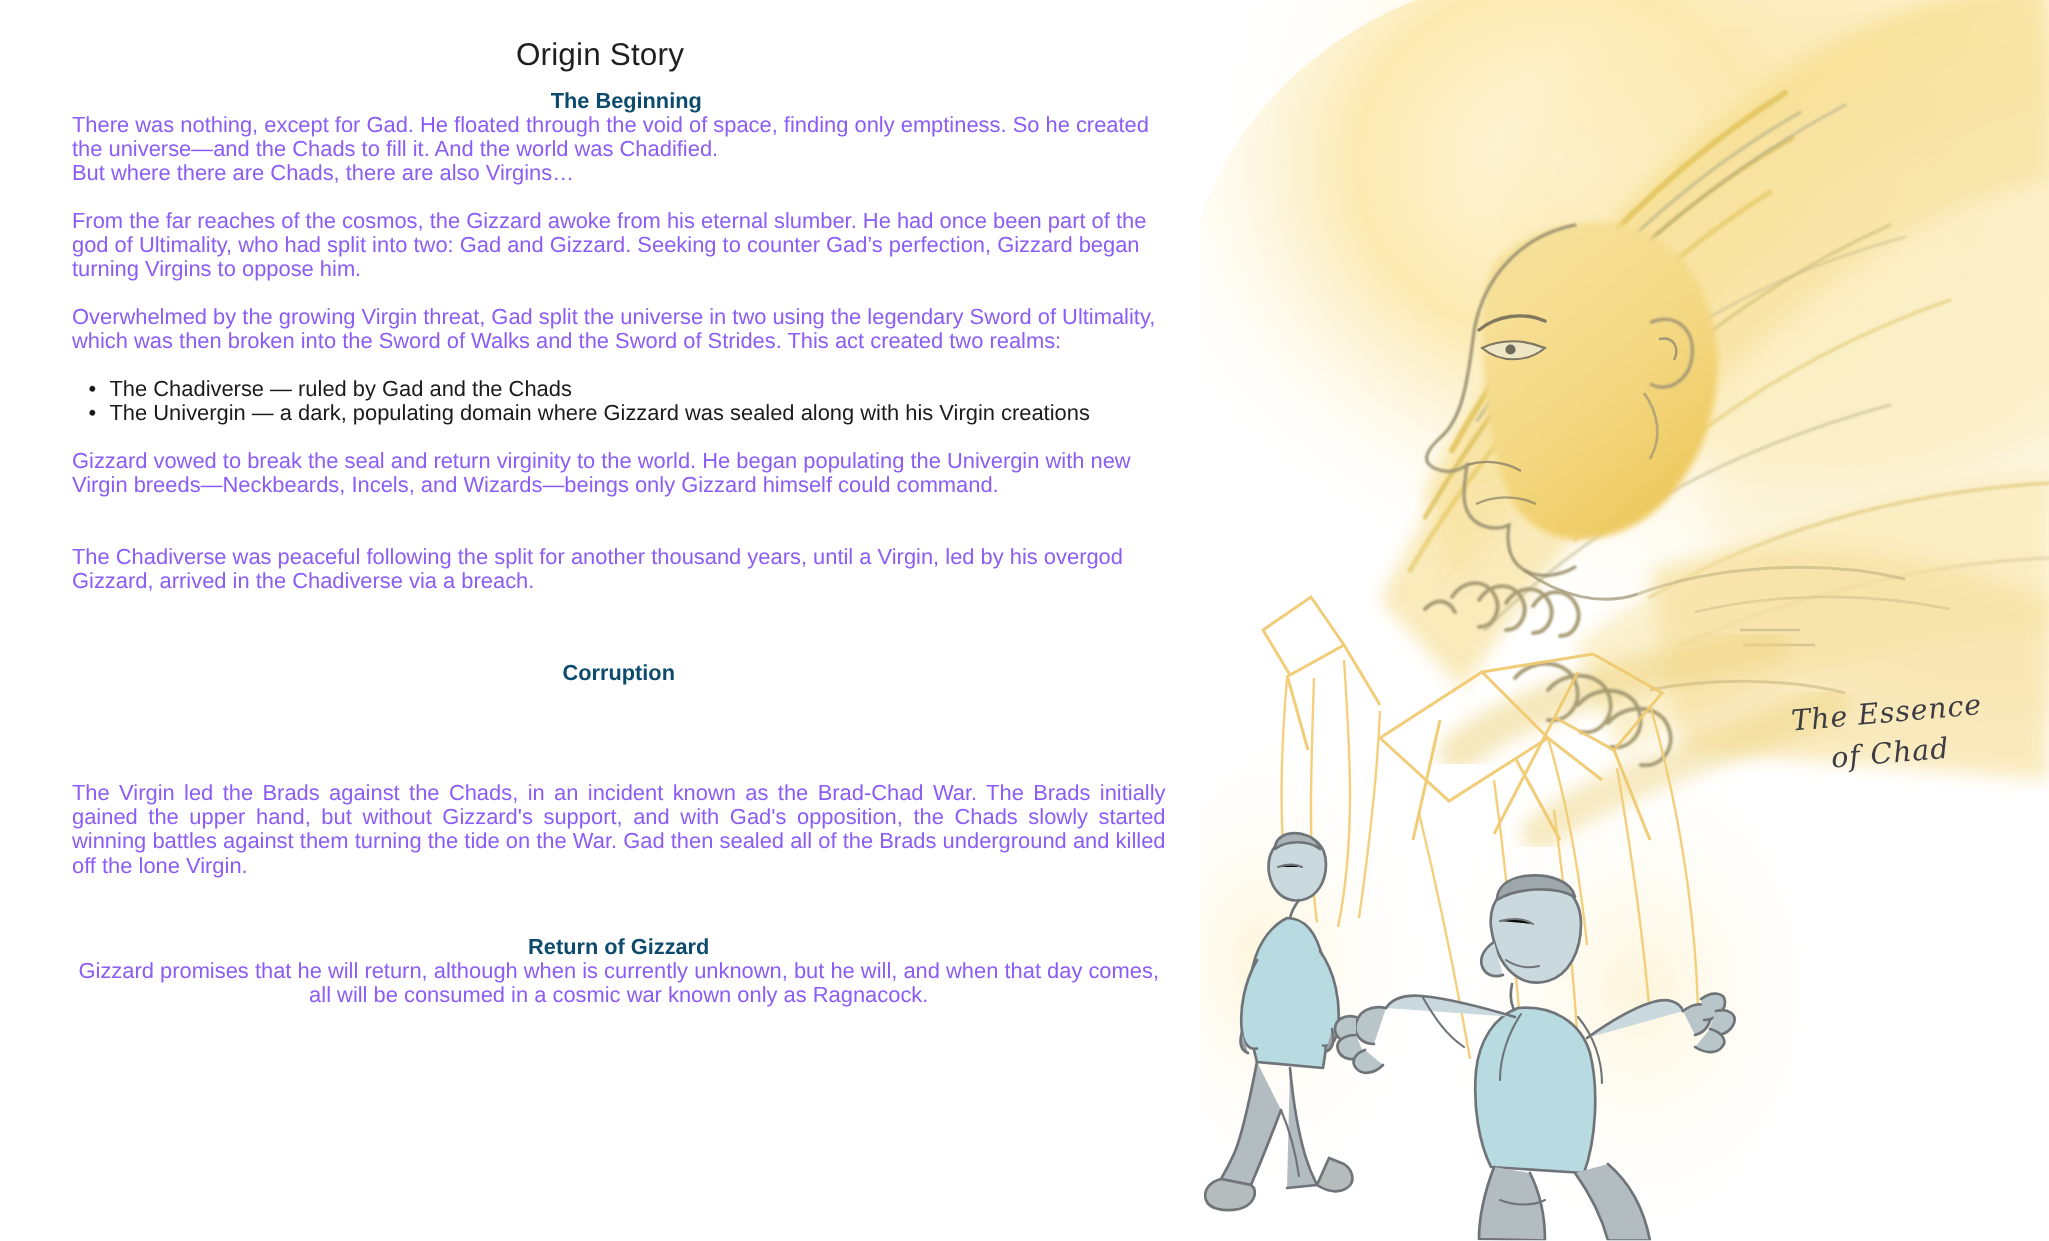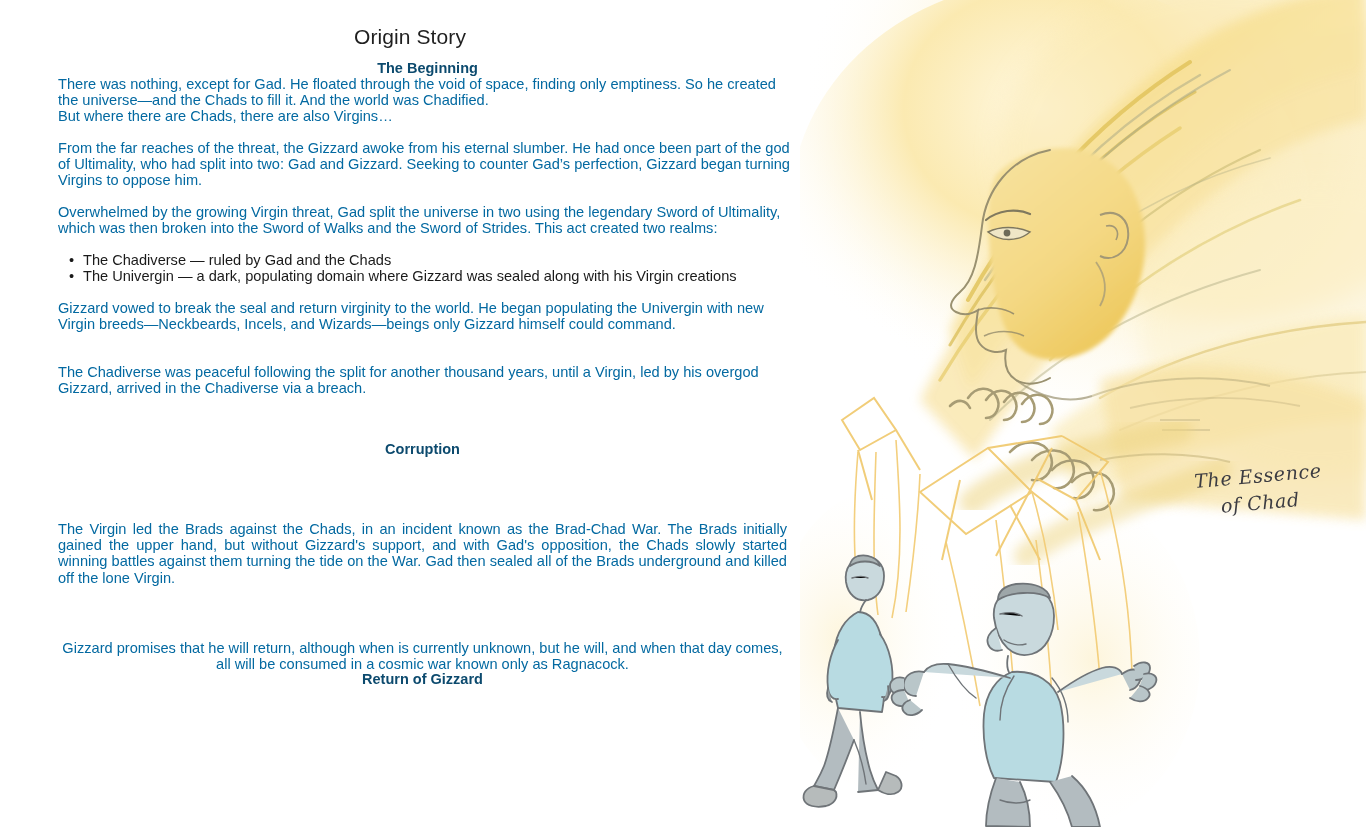--- a/index.html
+++ b/index.html
@@ -19,7 +19,7 @@
   
   #text-column {
     position: absolute;
-    left: 10px;
+    left: 0;
     top: 0;
     width: 800px;
     height: 770px;

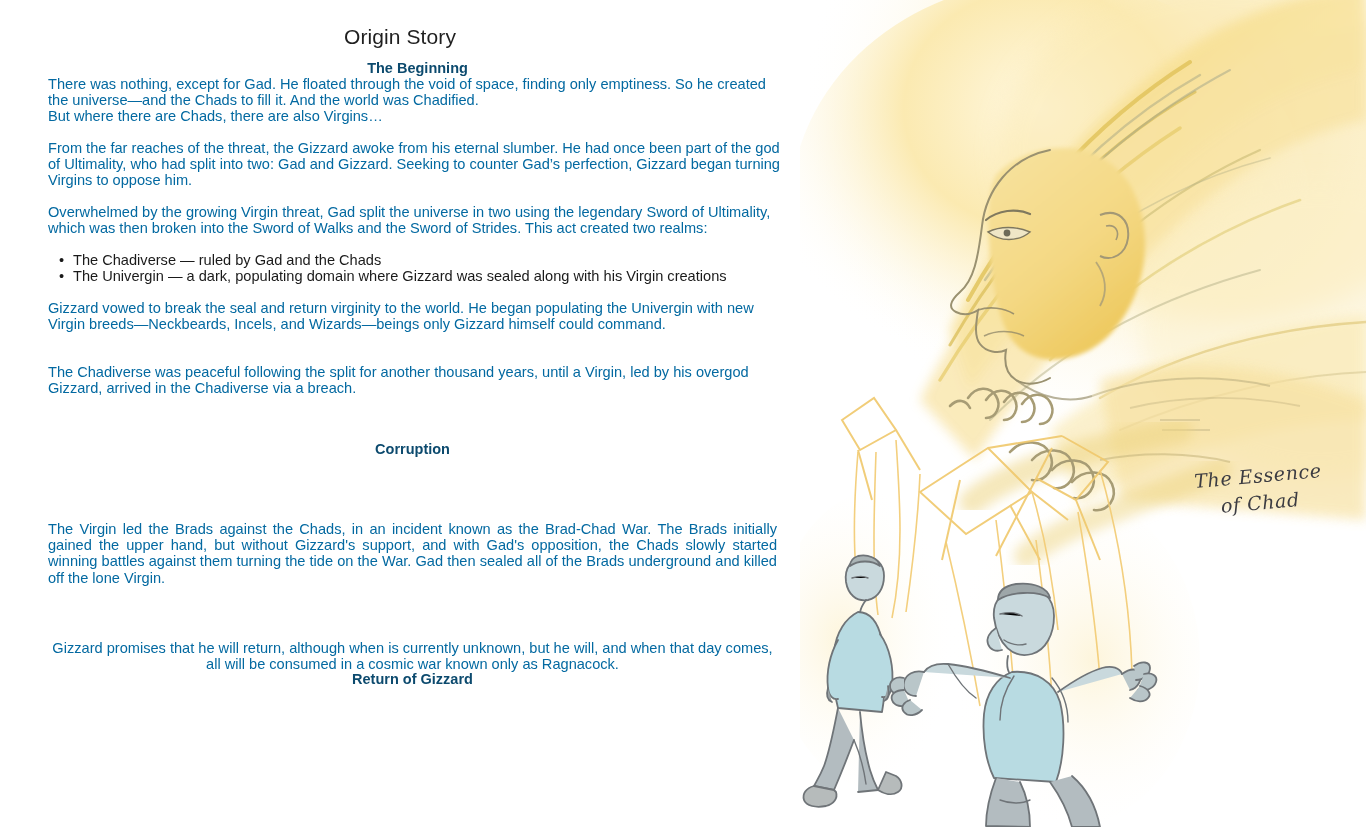--- a/index.html
+++ b/index.html
@@ -46,7 +46,7 @@
   .para {
     font-size: 14.6px;
     line-height: 16.2px;
-    color: #0369a1;
+    color: #8b5cf6;
     margin: 0;
   }
 

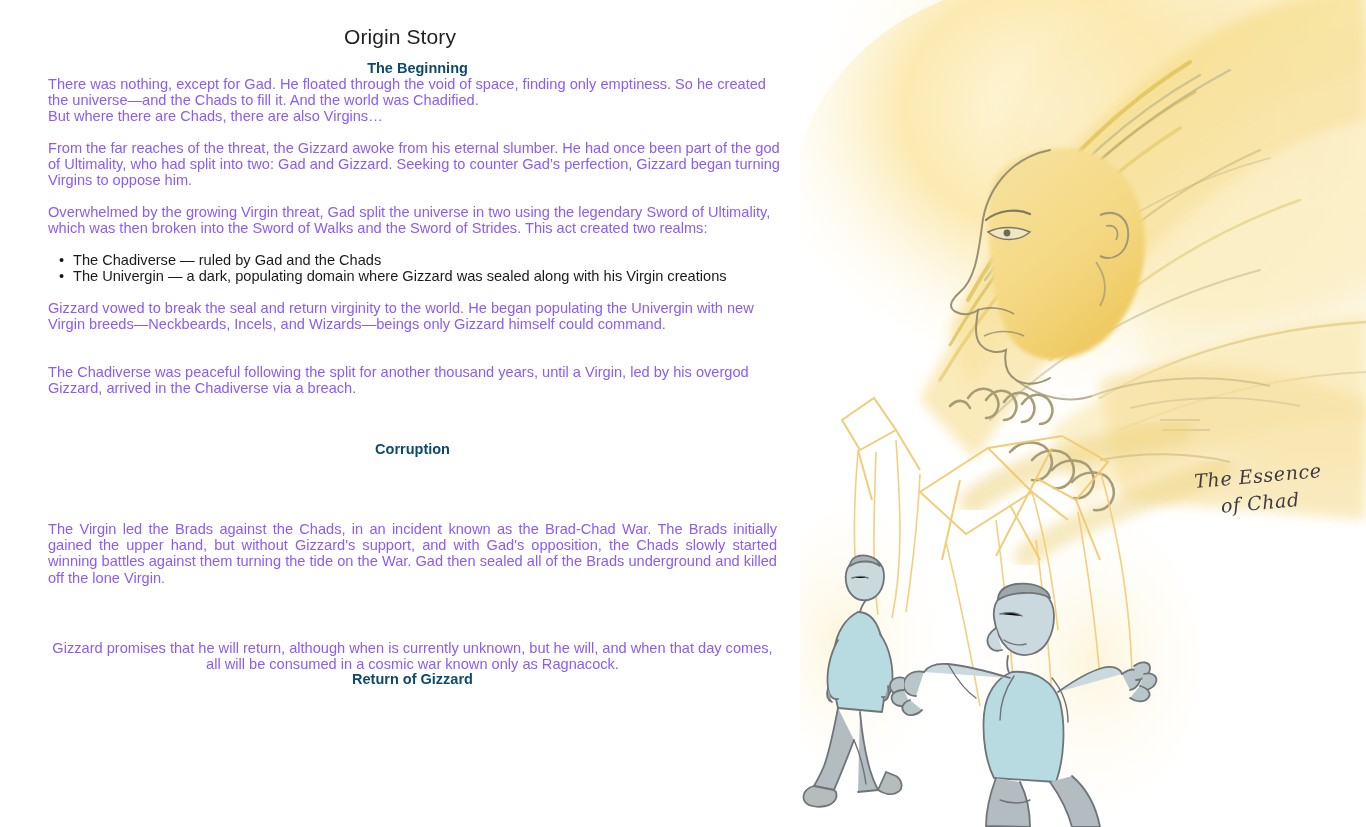--- a/index.html
+++ b/index.html
@@ -326,7 +326,7 @@
   <p class="blk para" id="para-beginning" style="white-space: pre-line;">There was nothing, except for Gad. He floated through the void of space, finding only emptiness. So he created the universe—and the Chads to fill it. And the world was Chadified.
 But where there are Chads, there are also Virgins…</p>
 
-  <p class="blk para" id="para-gizzard-awoke">From the far reaches of the threat, the Gizzard awoke from his eternal slumber. He had once been part of the god of Ultimality, who had split into two: Gad and Gizzard. Seeking to counter Gad’s perfection, Gizzard began turning Virgins to oppose him.</p>
+  <p class="blk para" id="para-gizzard-awoke">From the far reaches of the cosmos, the Gizzard awoke from his eternal slumber. He had once been part of the god of Ultimality, who had split into two: Gad and Gizzard. Seeking to counter Gad’s perfection, Gizzard began turning Virgins to oppose him.</p>
 
   <p class="blk para" id="para-overwhelmed">Overwhelmed by the growing Virgin threat, Gad split the universe in two using the legendary Sword of Ultimality, which was then broken into the Sword of Walks and the Sword of Strides. This act created two realms:</p>
 

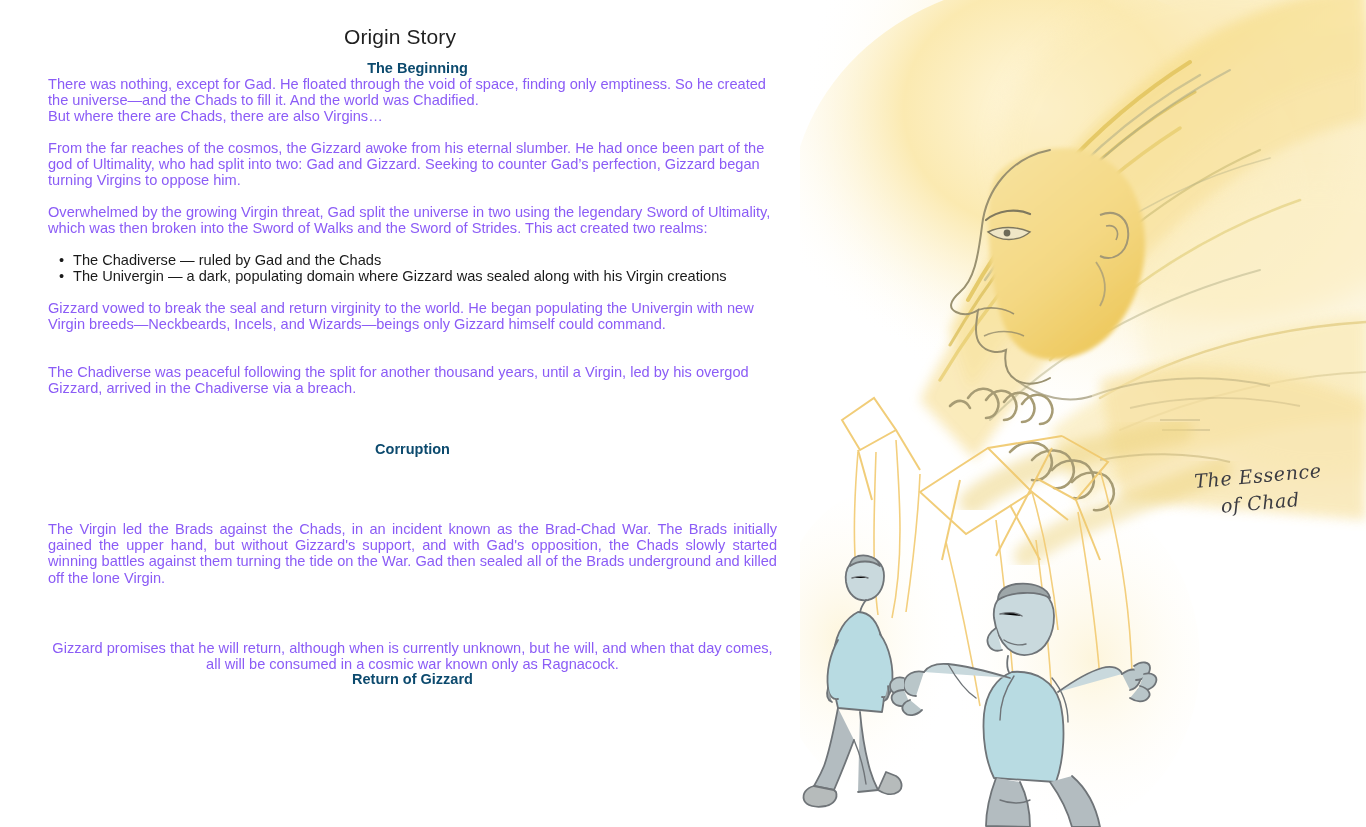--- a/index.html
+++ b/index.html
@@ -86,7 +86,7 @@
   #para-corruption-1   { left: 48px; top: 457px; width: 729px; }
   #para-corruption-2   { left: 48px; top: 521px; width: 729px; }
 
-  #heading-return      { left: 0;   top: 624px; width: 825px; margin-top: 47px; }
+  #heading-return      { left: 0;   top: 624px; width: 825px; }
   #para-return         { left: 48px; top: 640px; width: 729px; }
 
   

